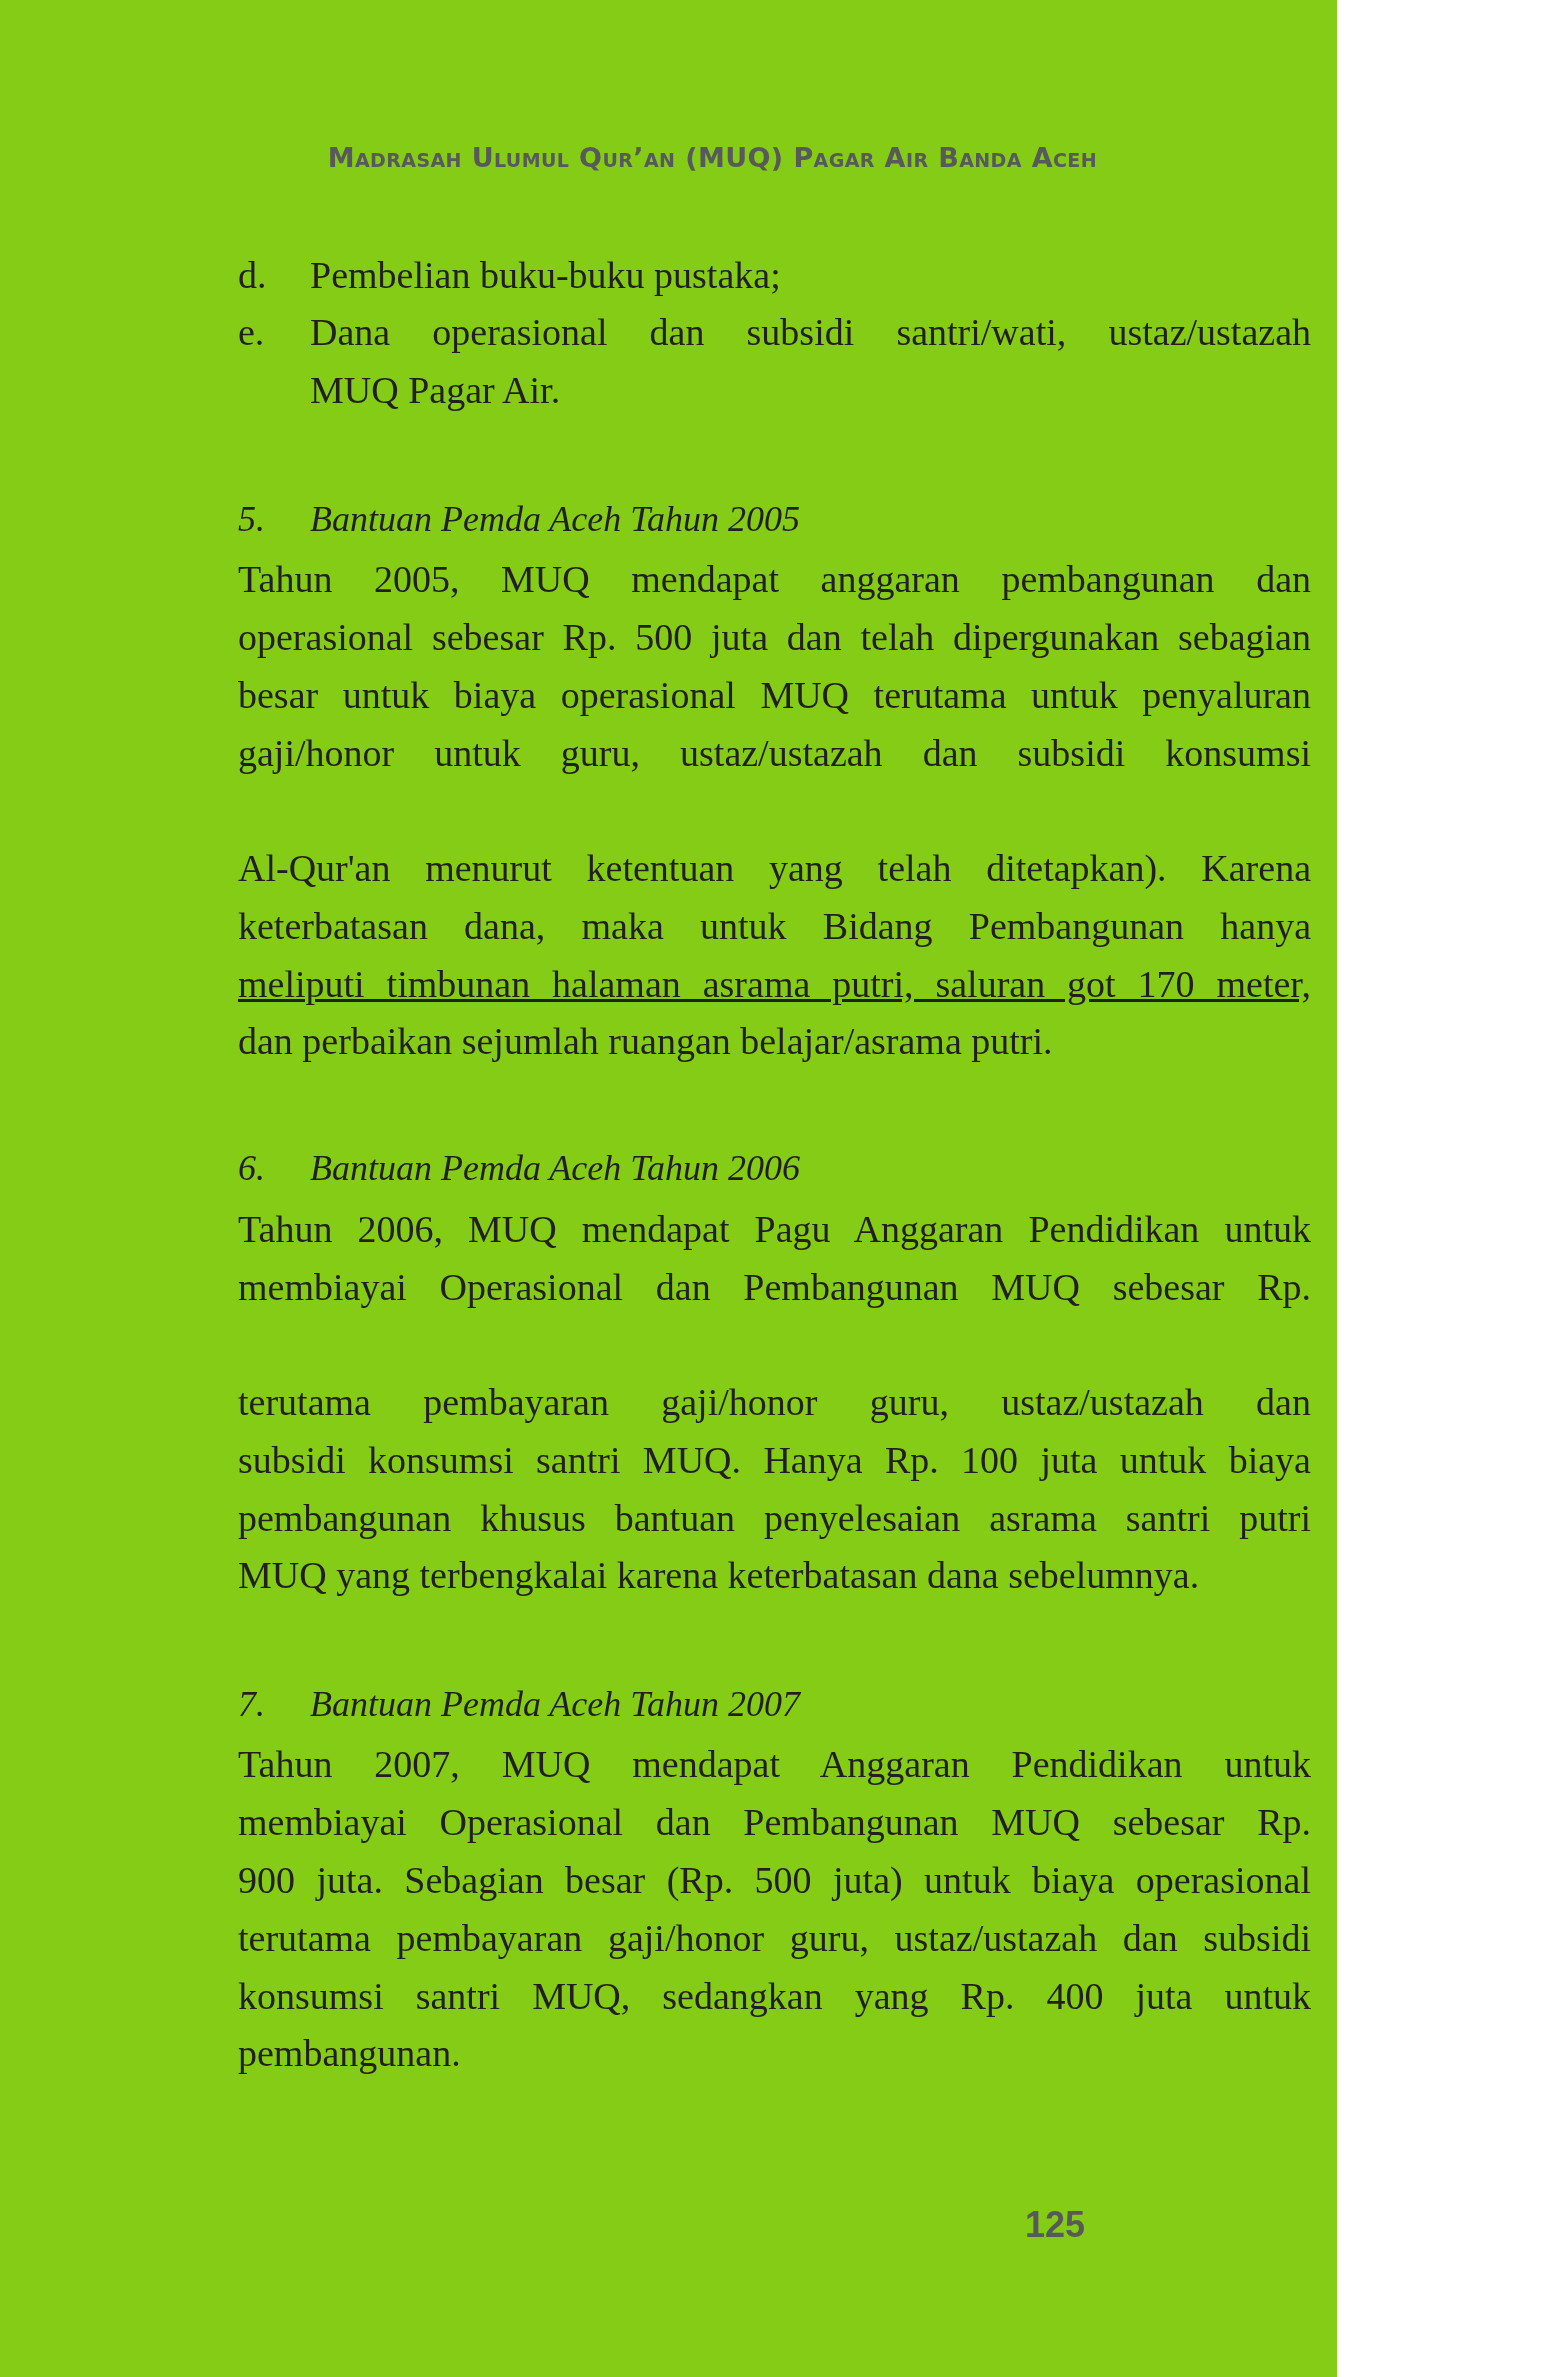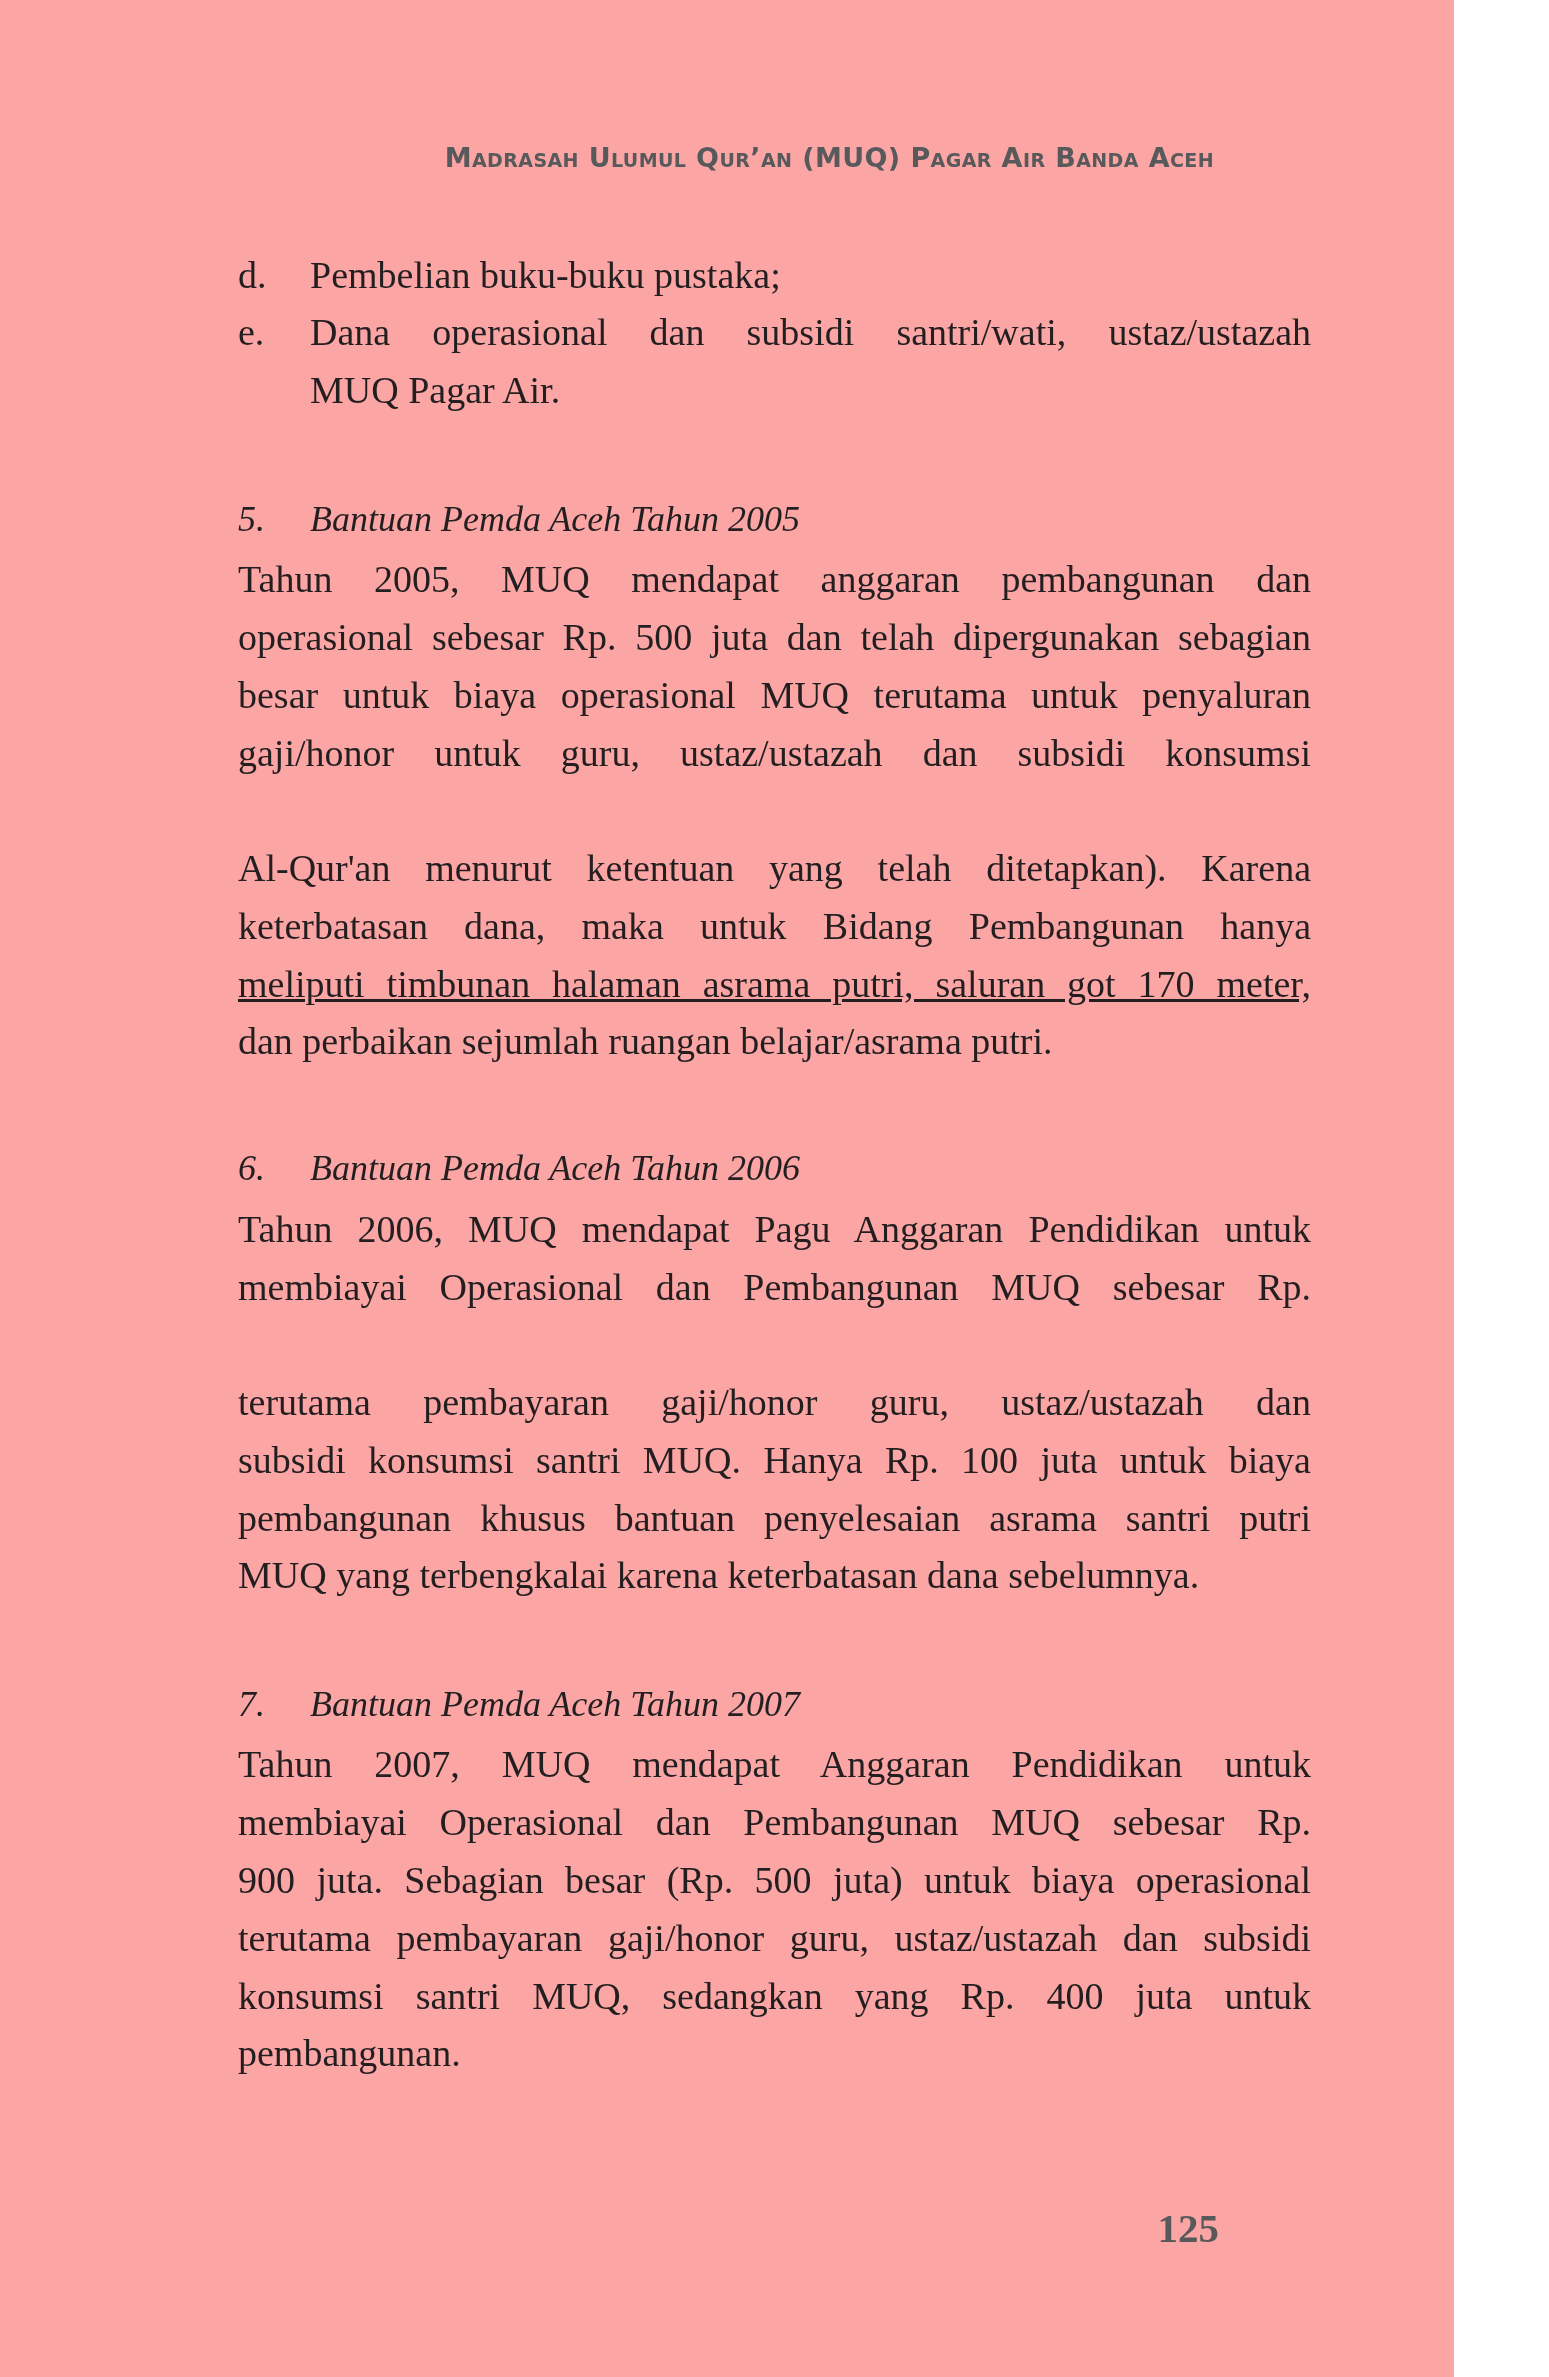--- a/index.html
+++ b/index.html
@@ -4,7 +4,7 @@
   <style>
     html, body { margin: 0; padding: 0; background: #ffffff; }
     body { width: 1549px; height: 2377px; position: relative; overflow: hidden; }
-    .page { position: absolute; left: 0; top: 0; width: 1454px; height: 2377px; background: #fca5a5; }
+    .page { position: absolute; left: 0; top: 0; width: 1337px; height: 2377px; background: #84cc16; }
 
     .running-head {
       position: absolute; top: 142px; right: 240px;

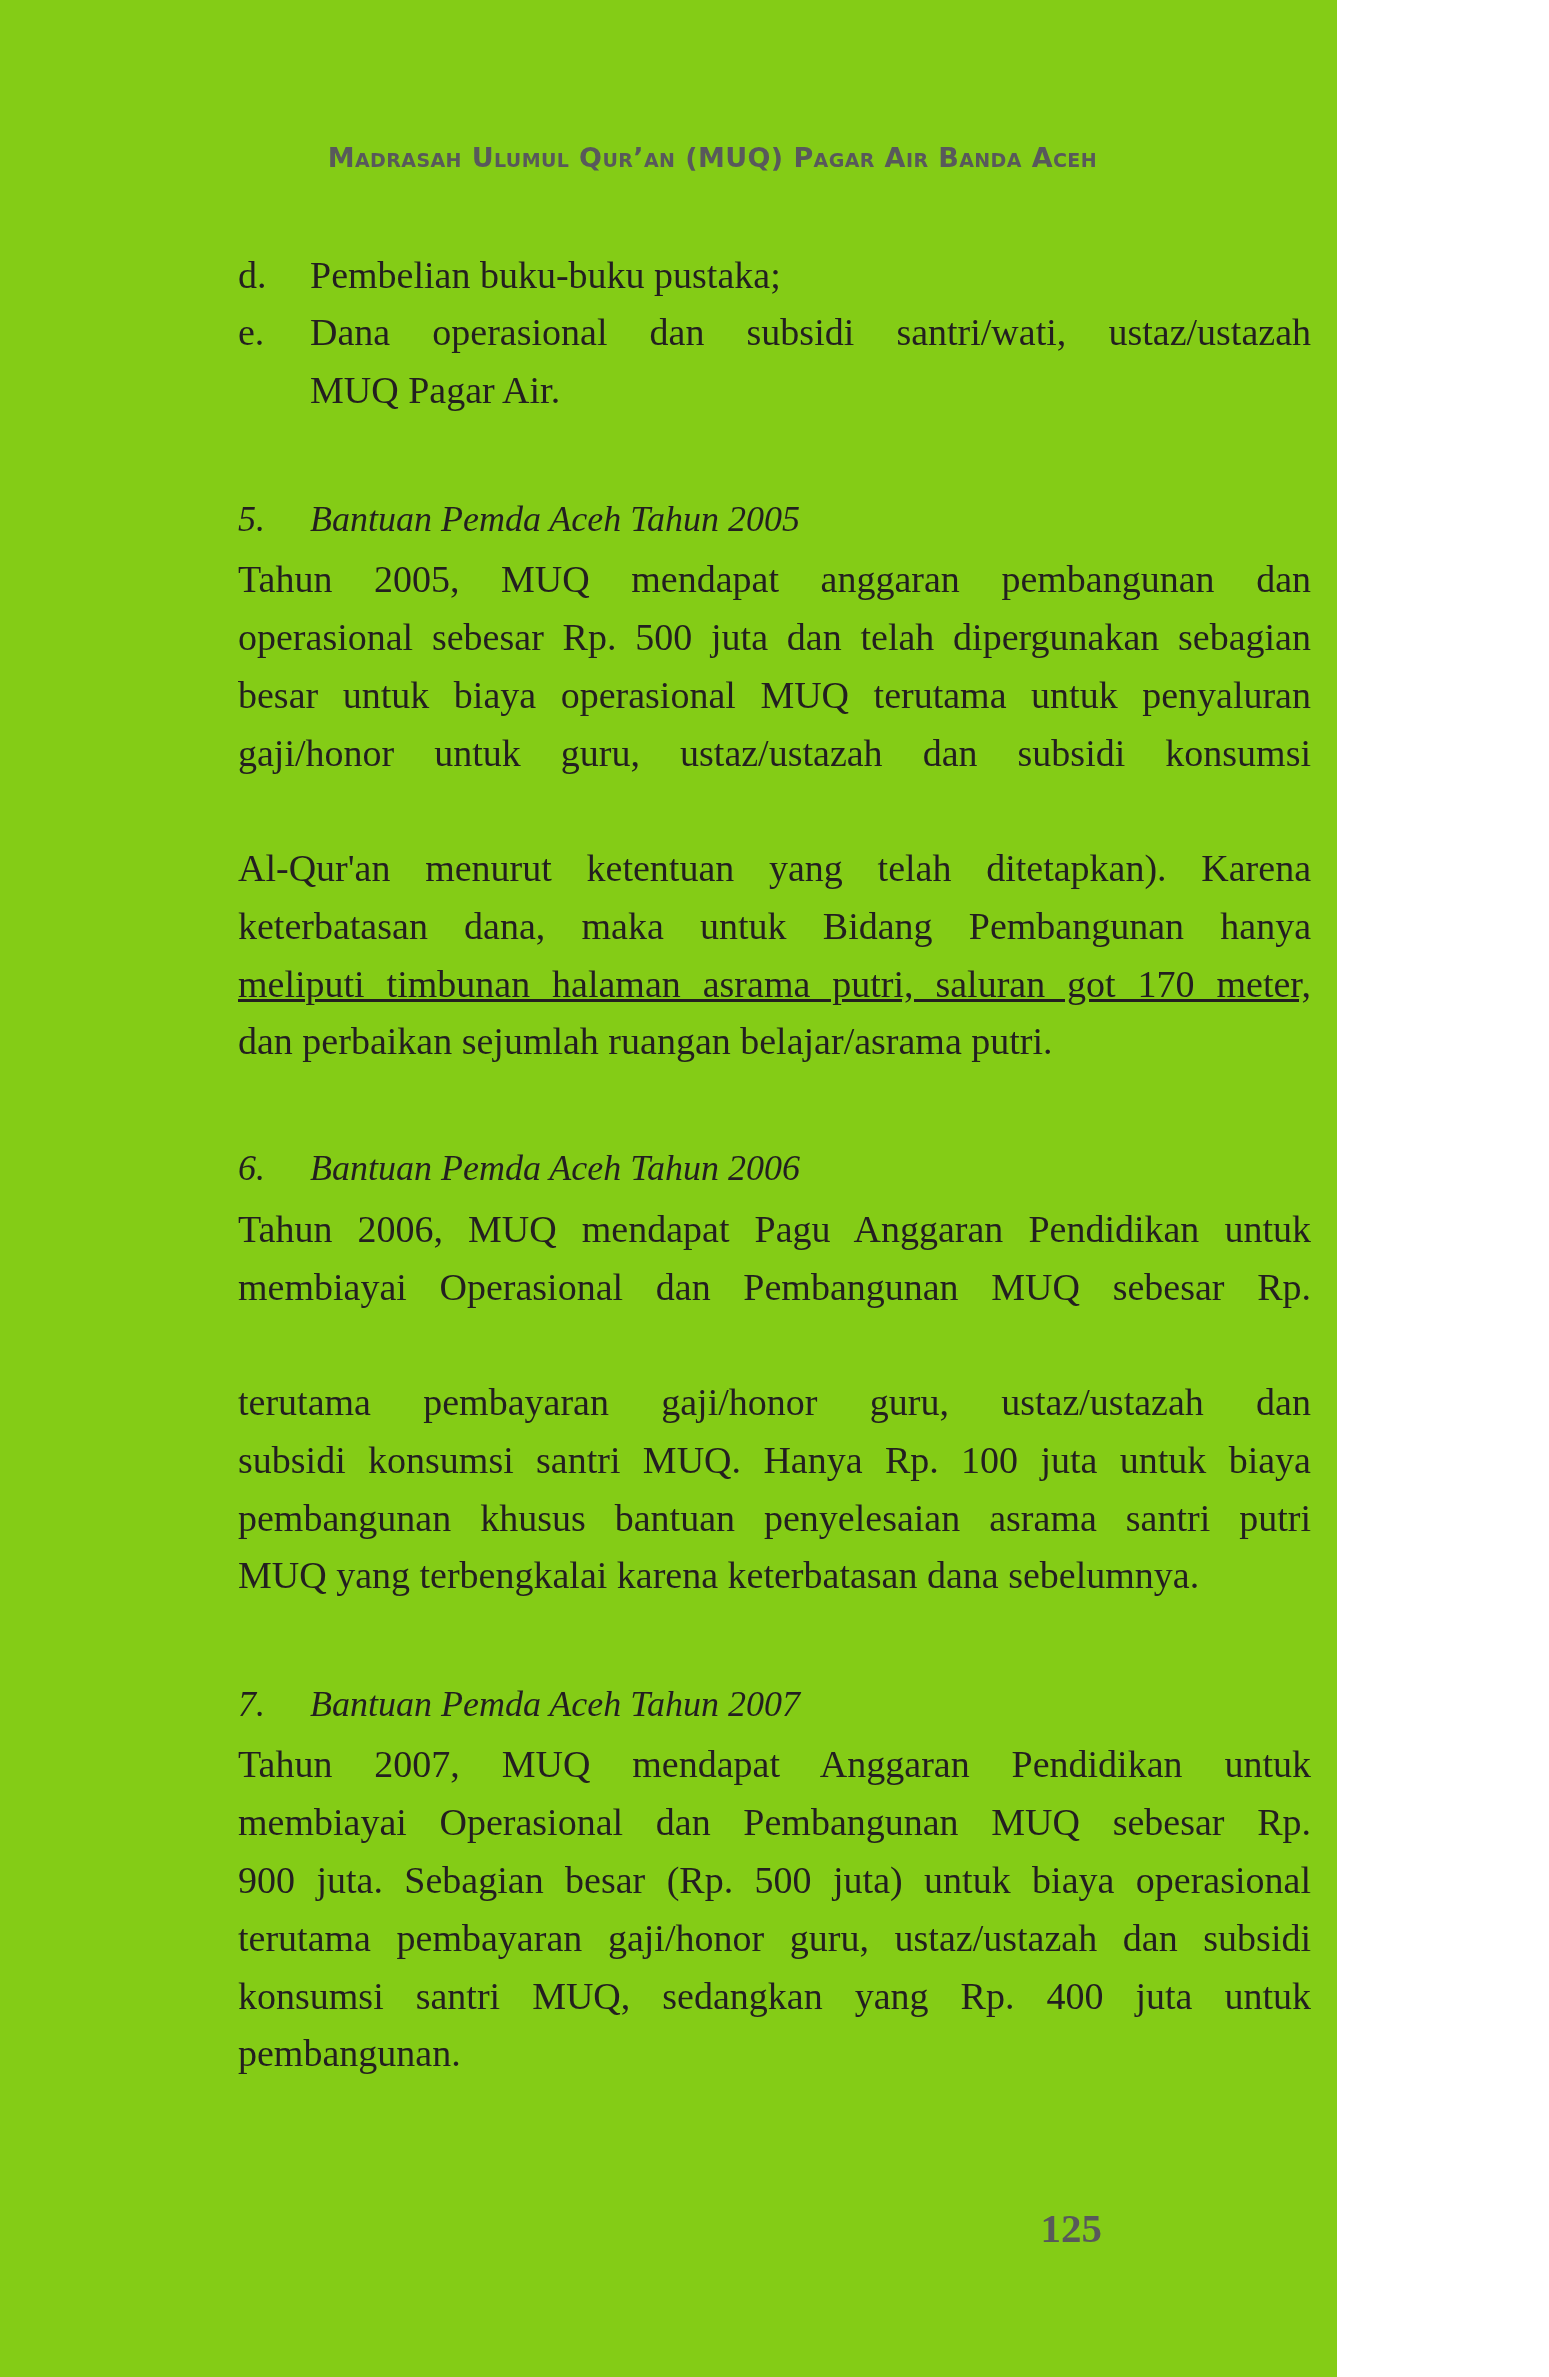--- a/index.html
+++ b/index.html
@@ -35,9 +35,9 @@
     .heading .num { display: inline-block; width: 72px; }
 
     .page-number {
-      position: absolute; top: 2204px; right: 235px;
-      font-family: Liberation Serif, serif; font-weight: bold;
-      font-size: 41px; color: #58595b;
+      position: absolute; top: 2204px; right: 252px;
+      font-family: Liberation Sans, sans-serif; font-weight: bold;
+      font-size: 36px; color: #58595b;
     }
   </style>
 </head>

